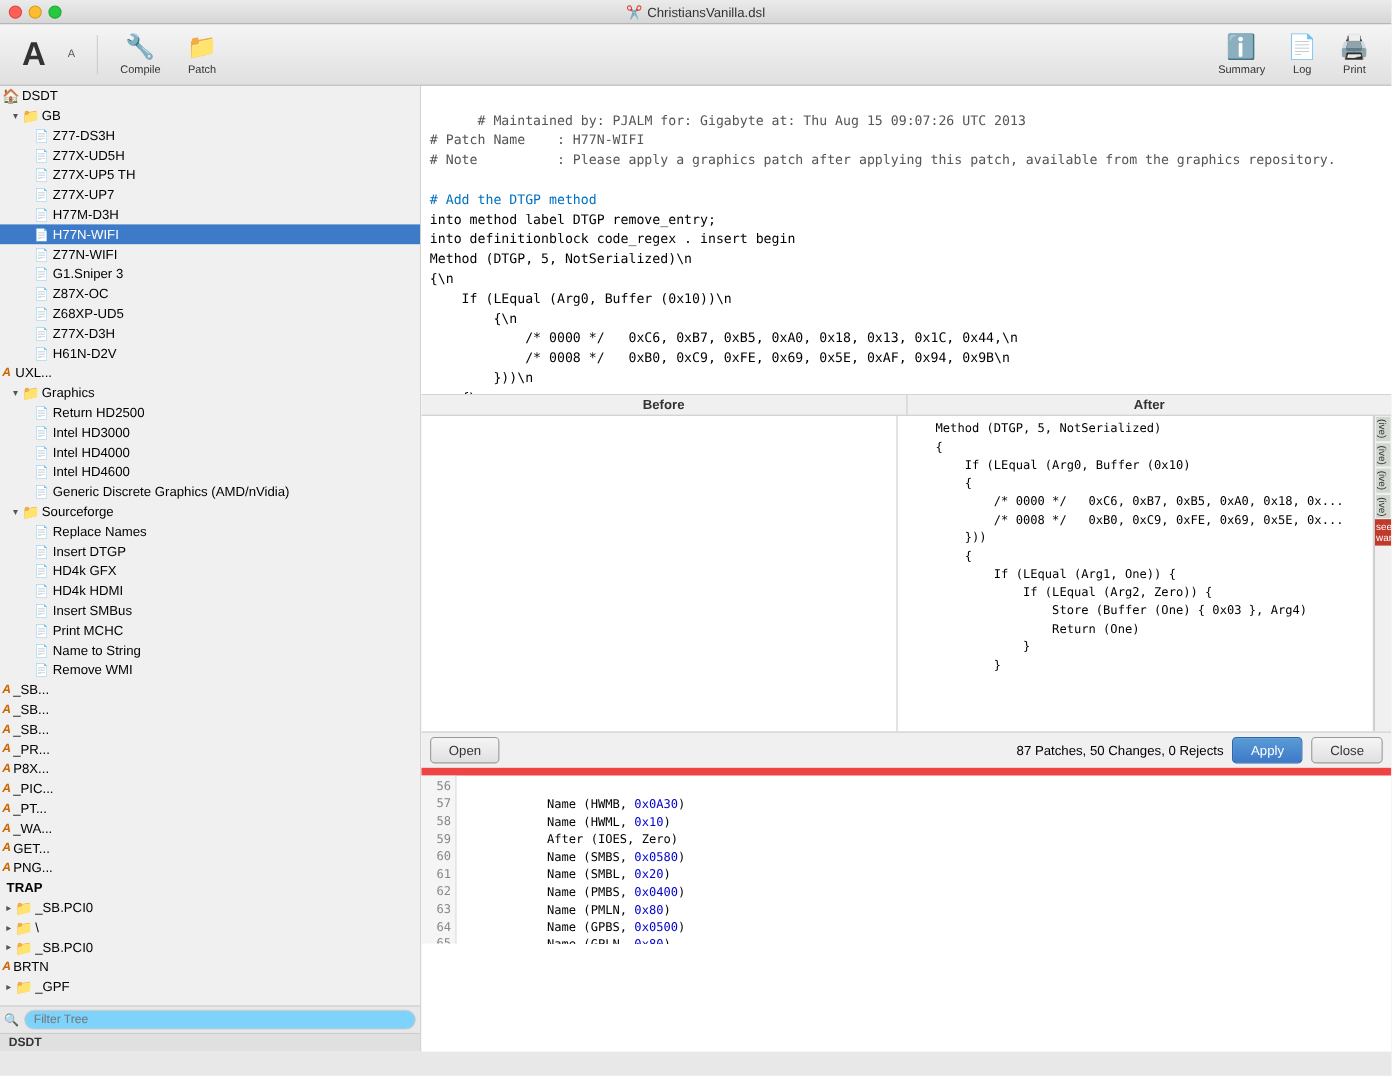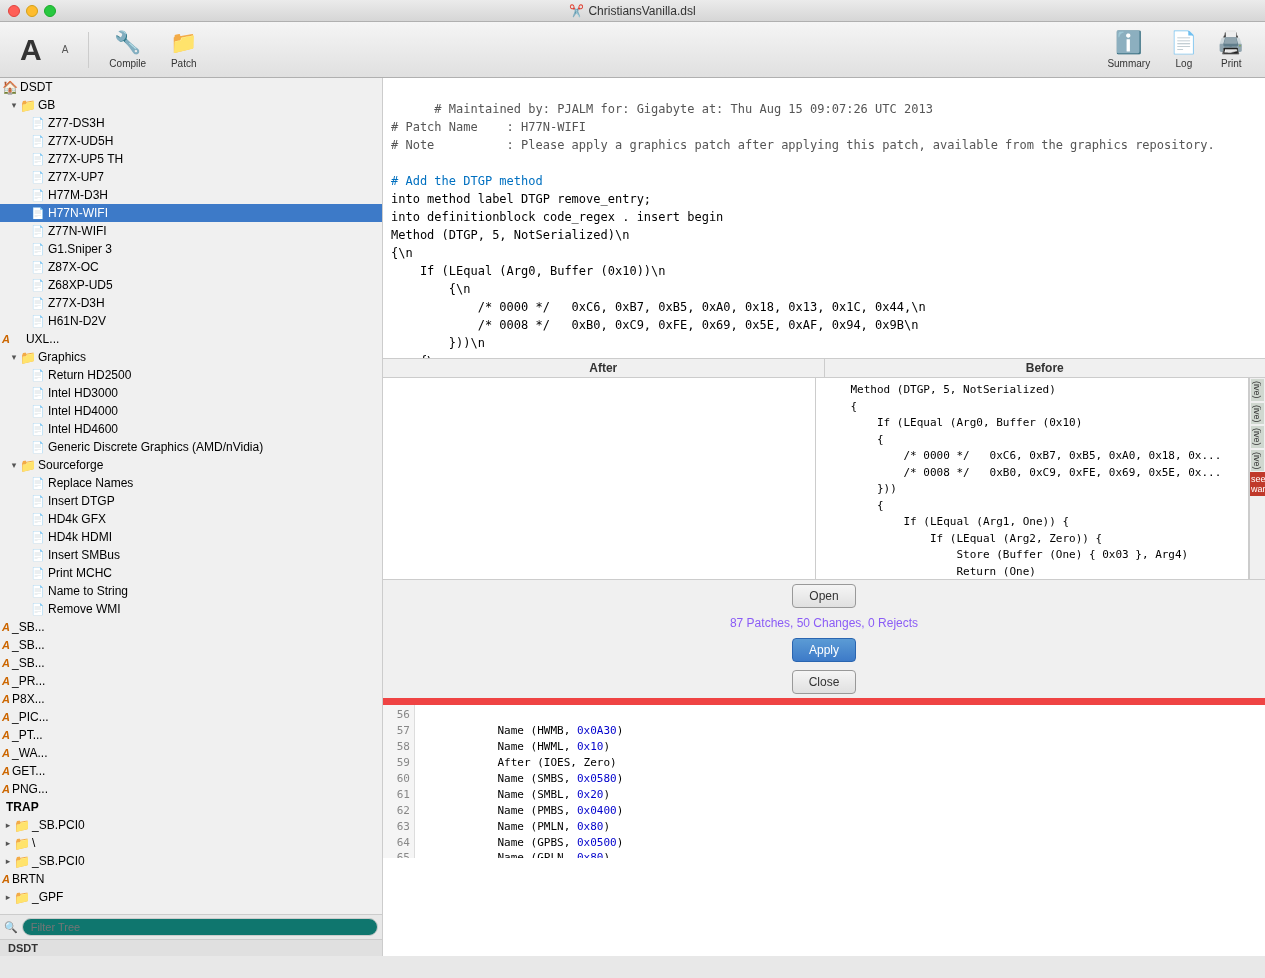--- a/index.html
+++ b/index.html
@@ -461,7 +461,7 @@
 
       <div class="tree-item" style="padding-left:2px;">
         <span class="special-icon">A</span>
-        <span class="tree-label" style="margin-left:16px;">UXL...</span>
+        <span class="tree-label" style="margin-left:4px;">UXL...</span>
       </div>
 
       <div class="section-header" style="padding-left:8px;">

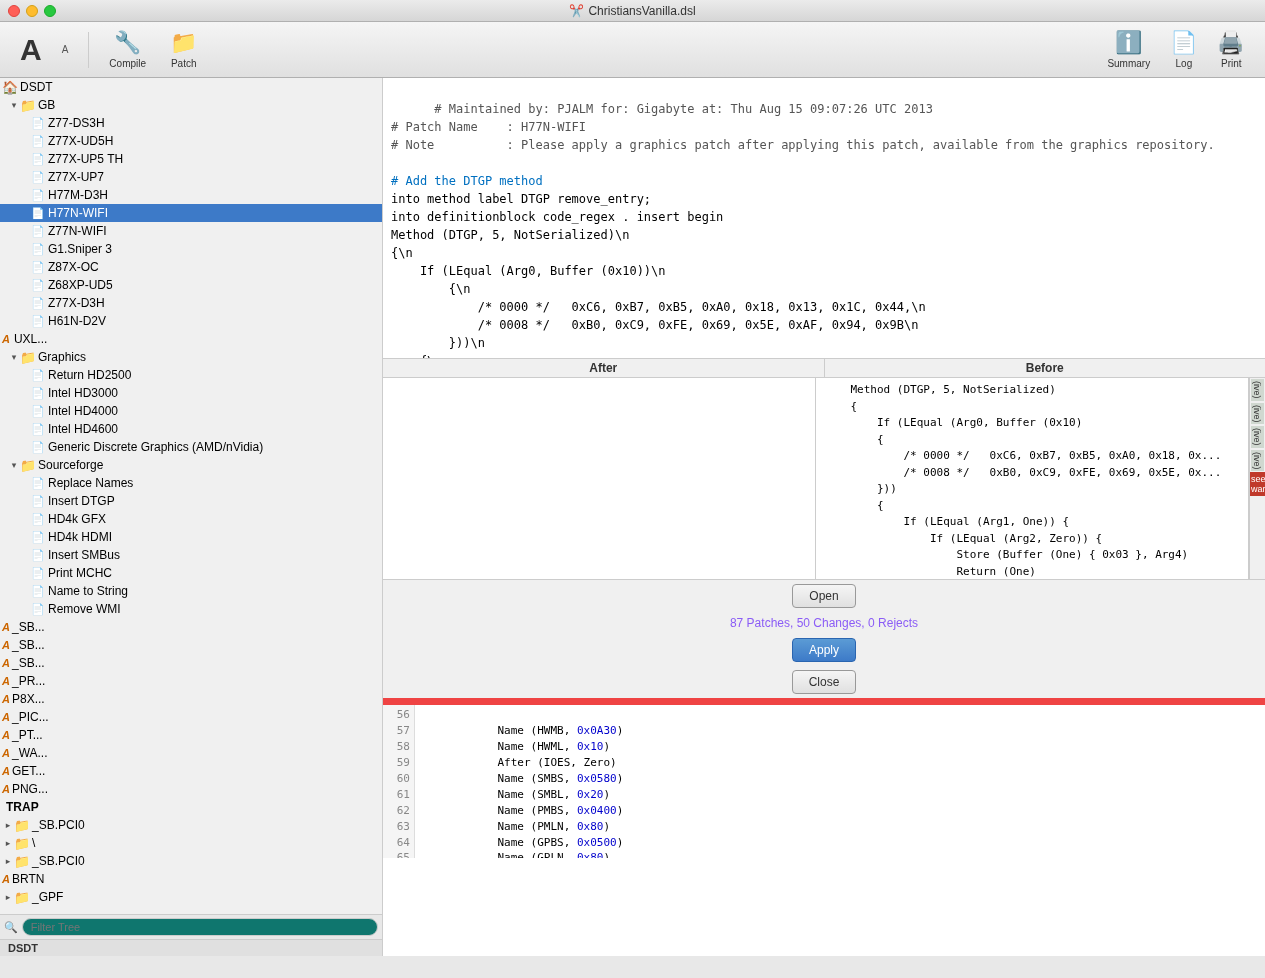--- a/index.html
+++ b/index.html
@@ -646,8 +646,8 @@
 
     <div class="diff-panel">
       <div class="diff-header">
+        <div class="diff-header-cell">Before</div>
         <div class="diff-header-cell">After</div>
-        <div class="diff-header-cell">Before</div>
       </div>
       <div class="diff-content">
 

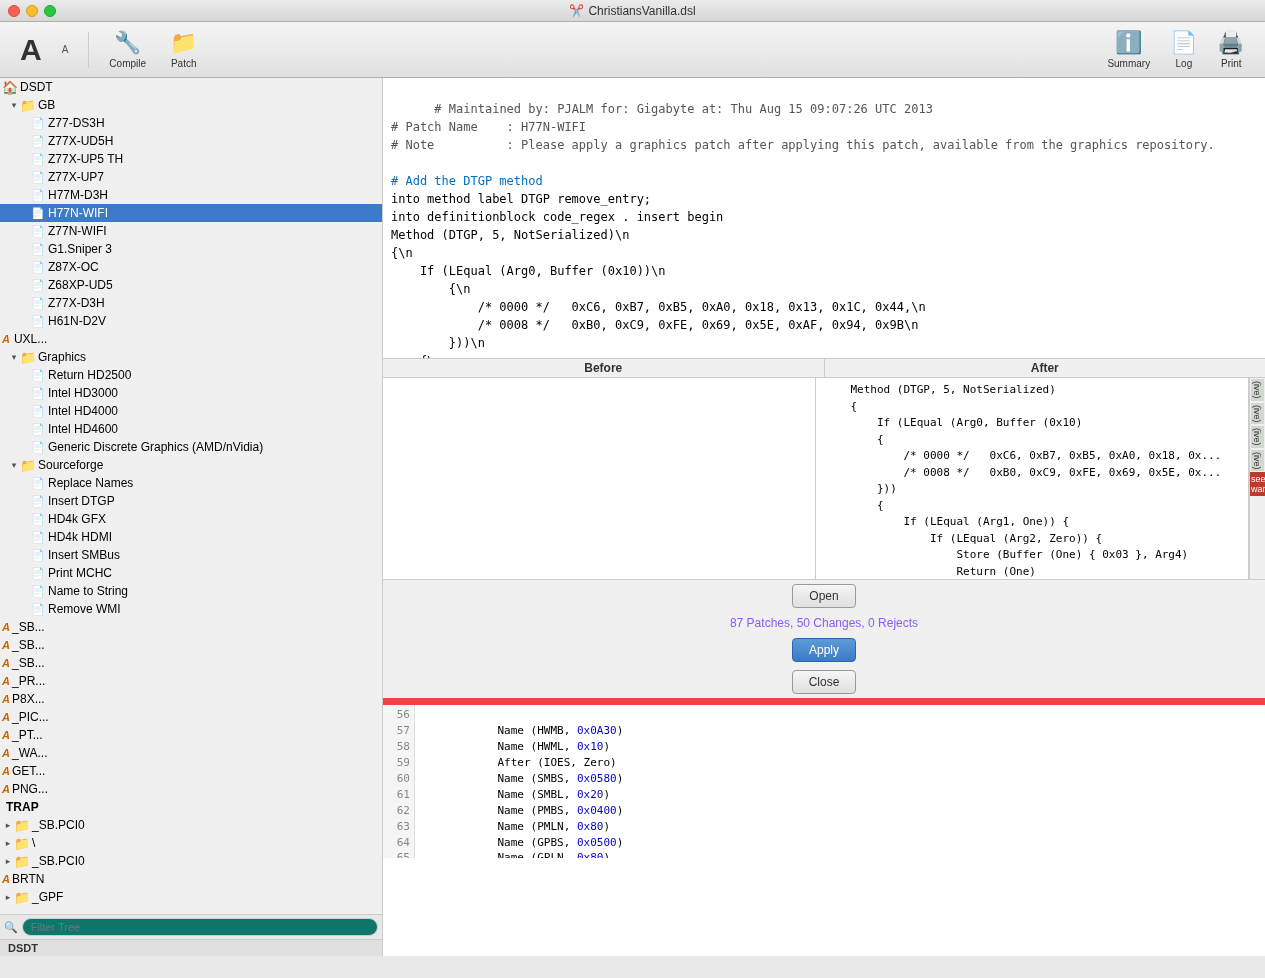--- a/index.html
+++ b/index.html
@@ -258,7 +258,6 @@
       background: #f0f0f0;
       border-top: 1px solid #ccc;
       gap: 8px;
-      flex-direction: column;
     }
     .diff-status {
       font-size: 12px;

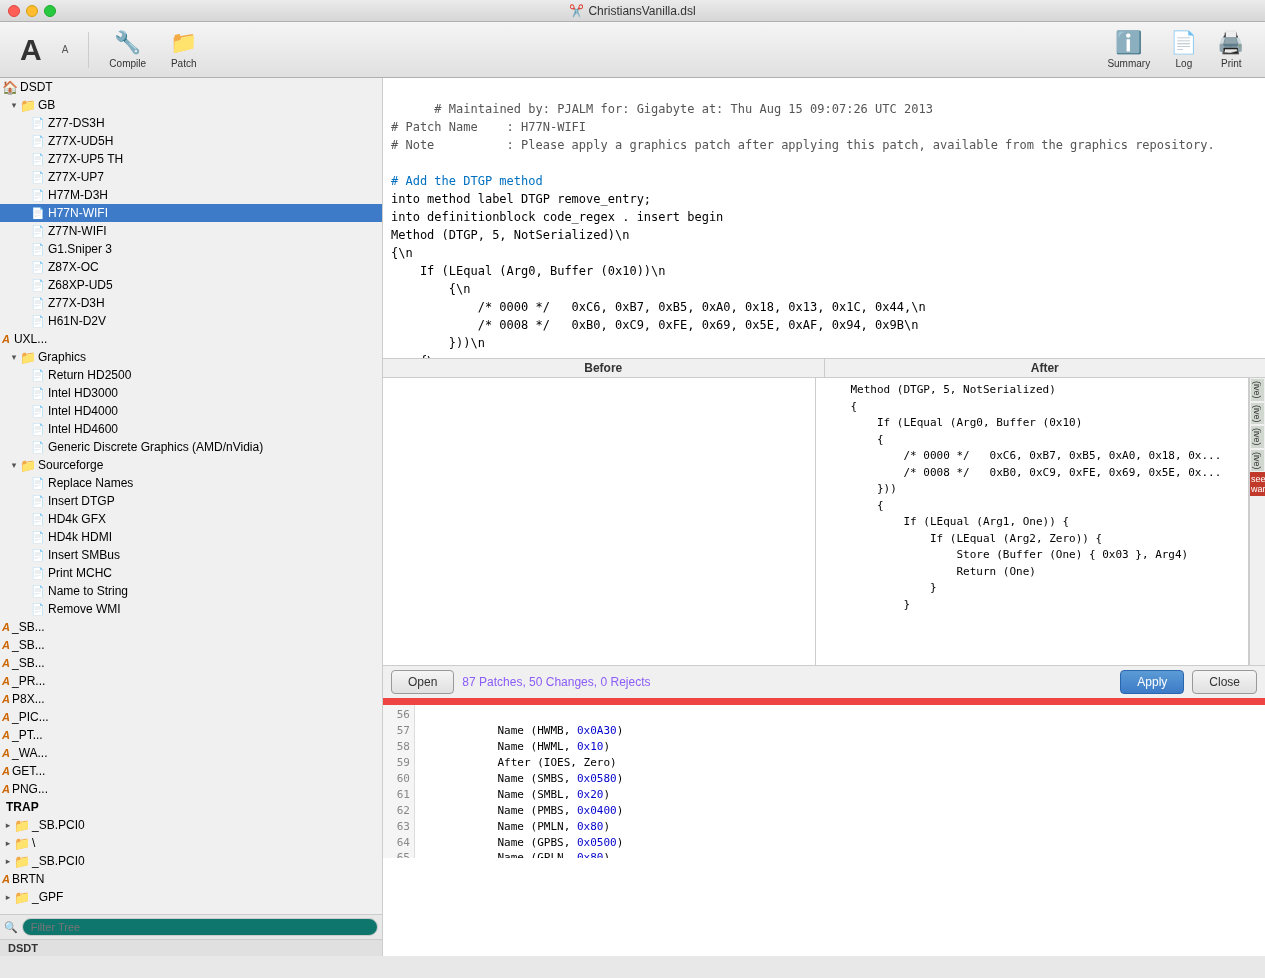--- a/index.html
+++ b/index.html
@@ -261,9 +261,9 @@
     }
     .diff-status {
       font-size: 12px;
-      color: #8b5cf6;
-      flex: 1;
-      text-align: left;
+      color: #000000;
+      flex: 1;
+      text-align: right;
     }
     .btn {
       padding: 4px 16px;

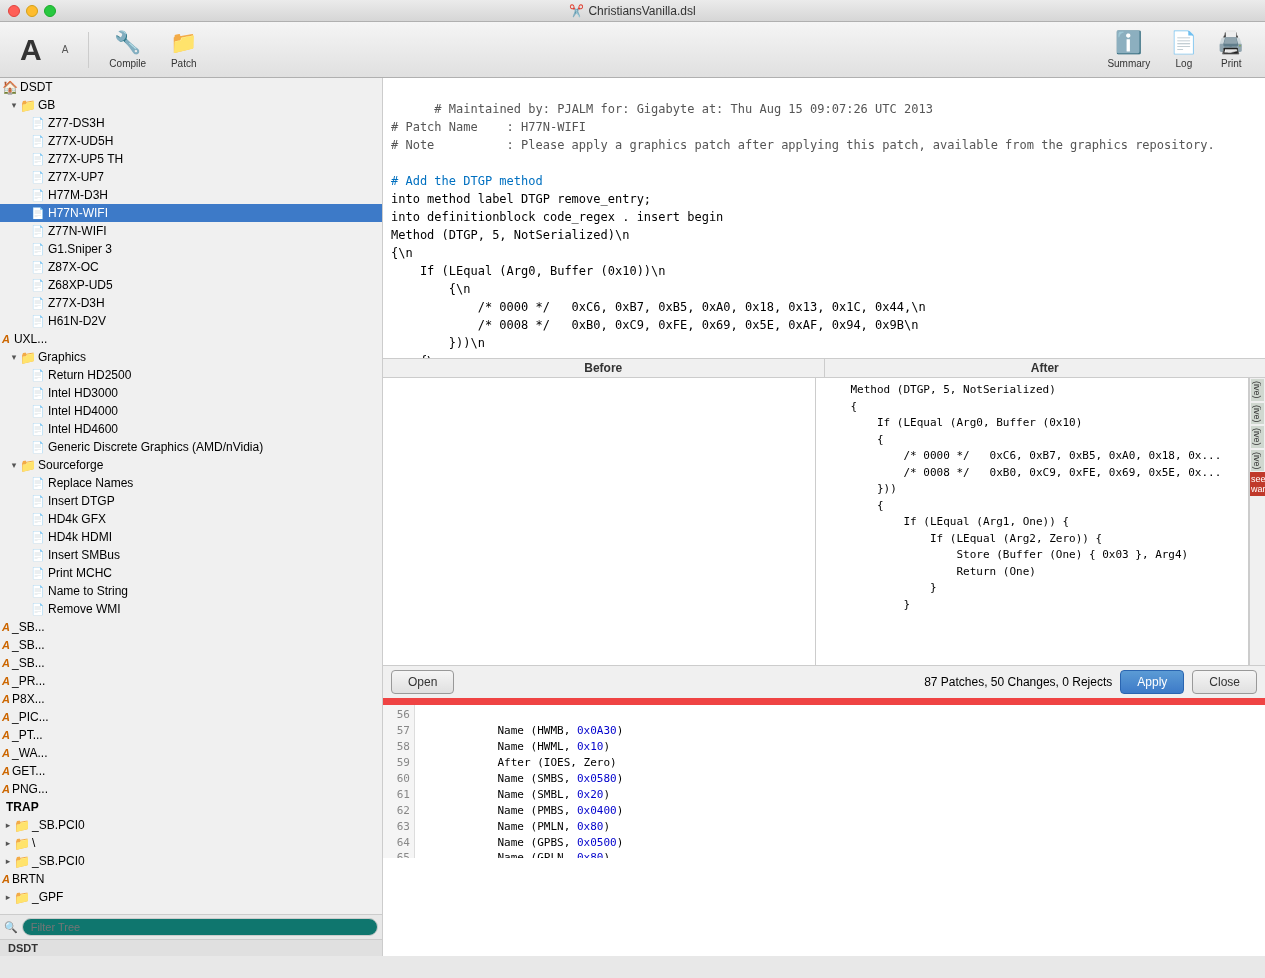--- a/index.html
+++ b/index.html
@@ -175,7 +175,7 @@
       border-radius: 10px;
       padding: 2px 8px;
       font-size: 11px;
-      background: #0f766e;
+      background: #7dd3fc;
       outline: none;
     }
     .sidebar-bottom-label {

